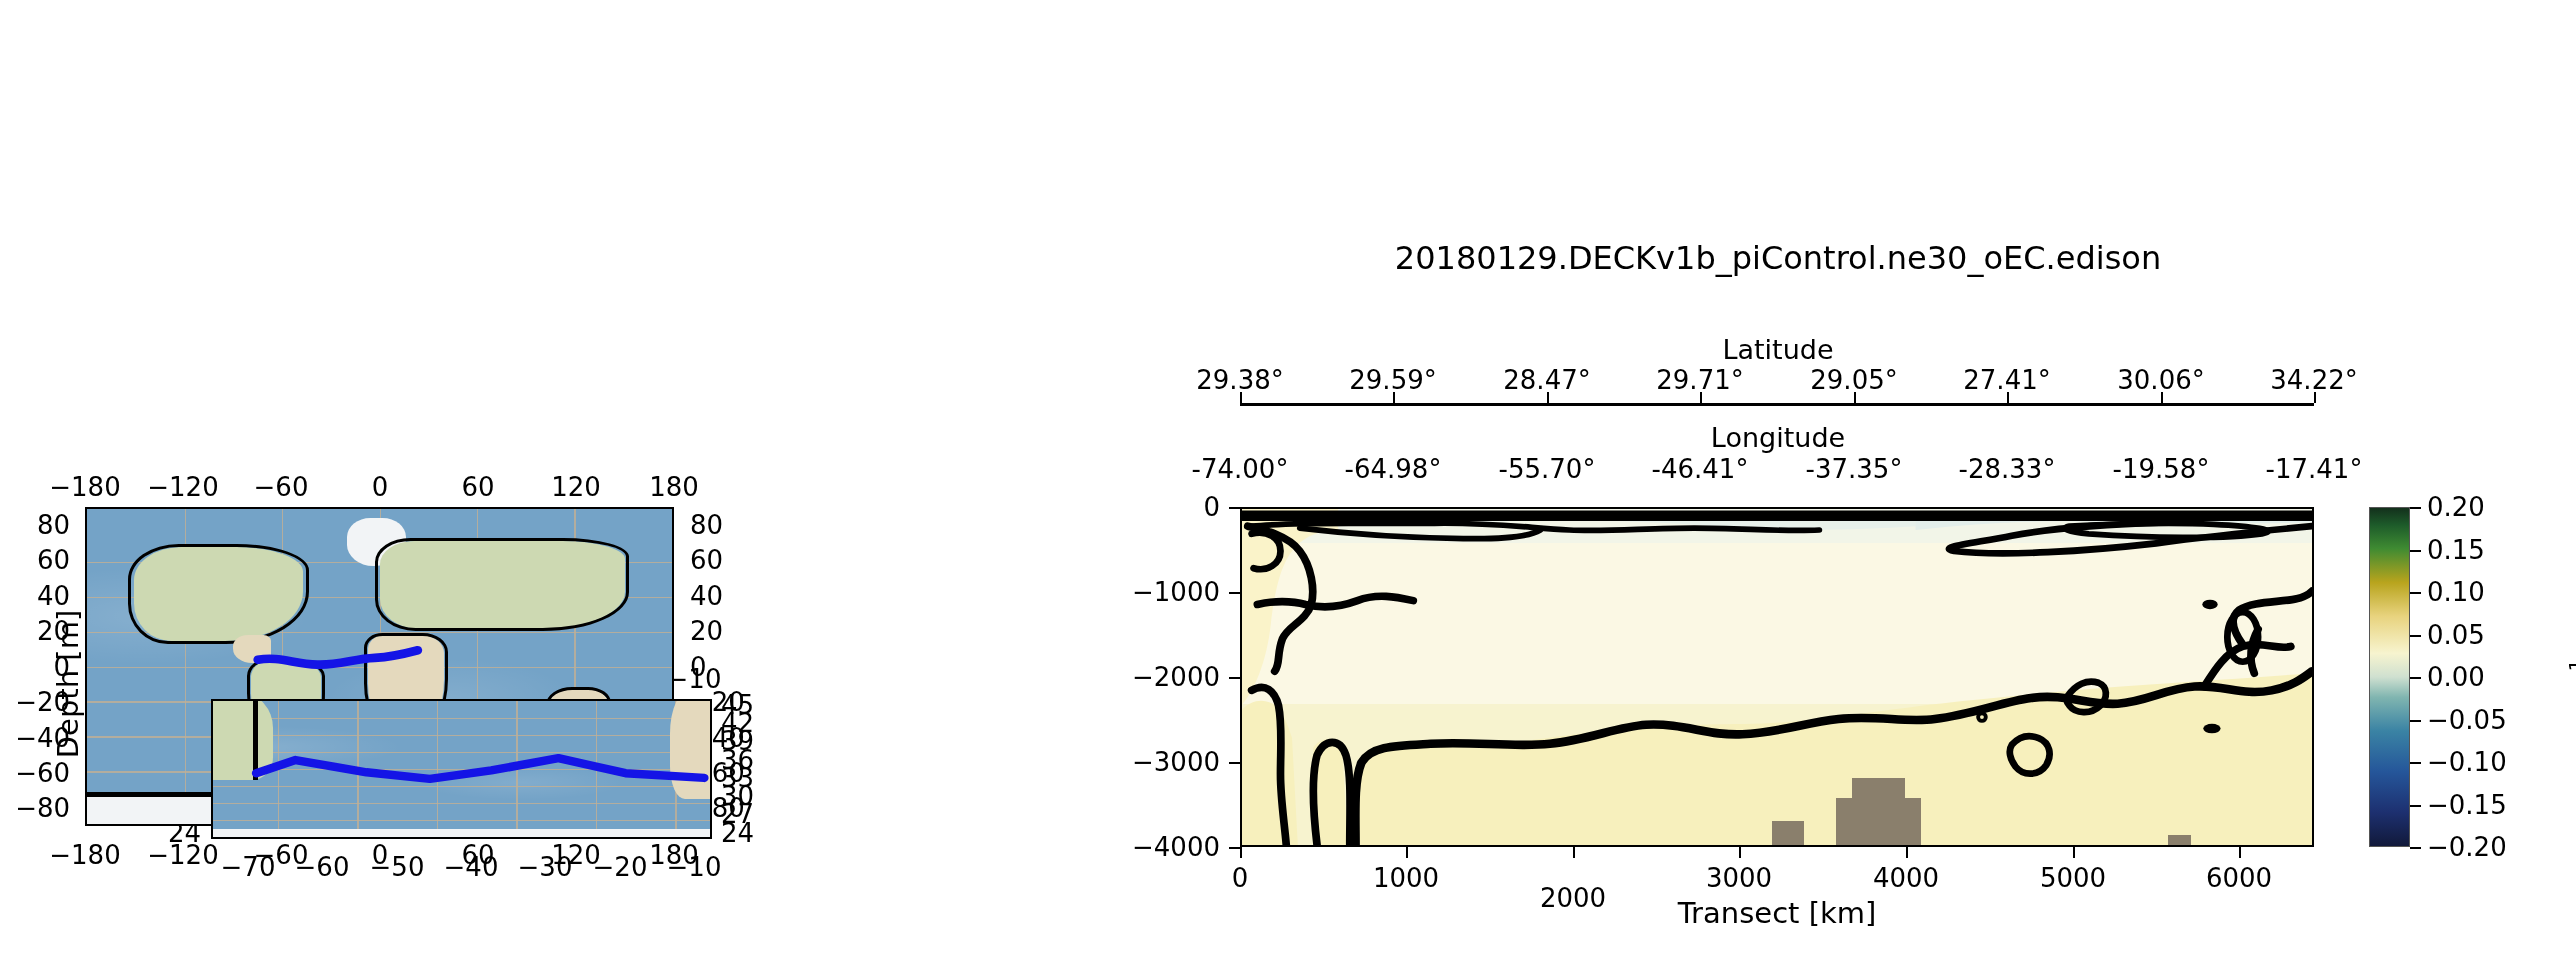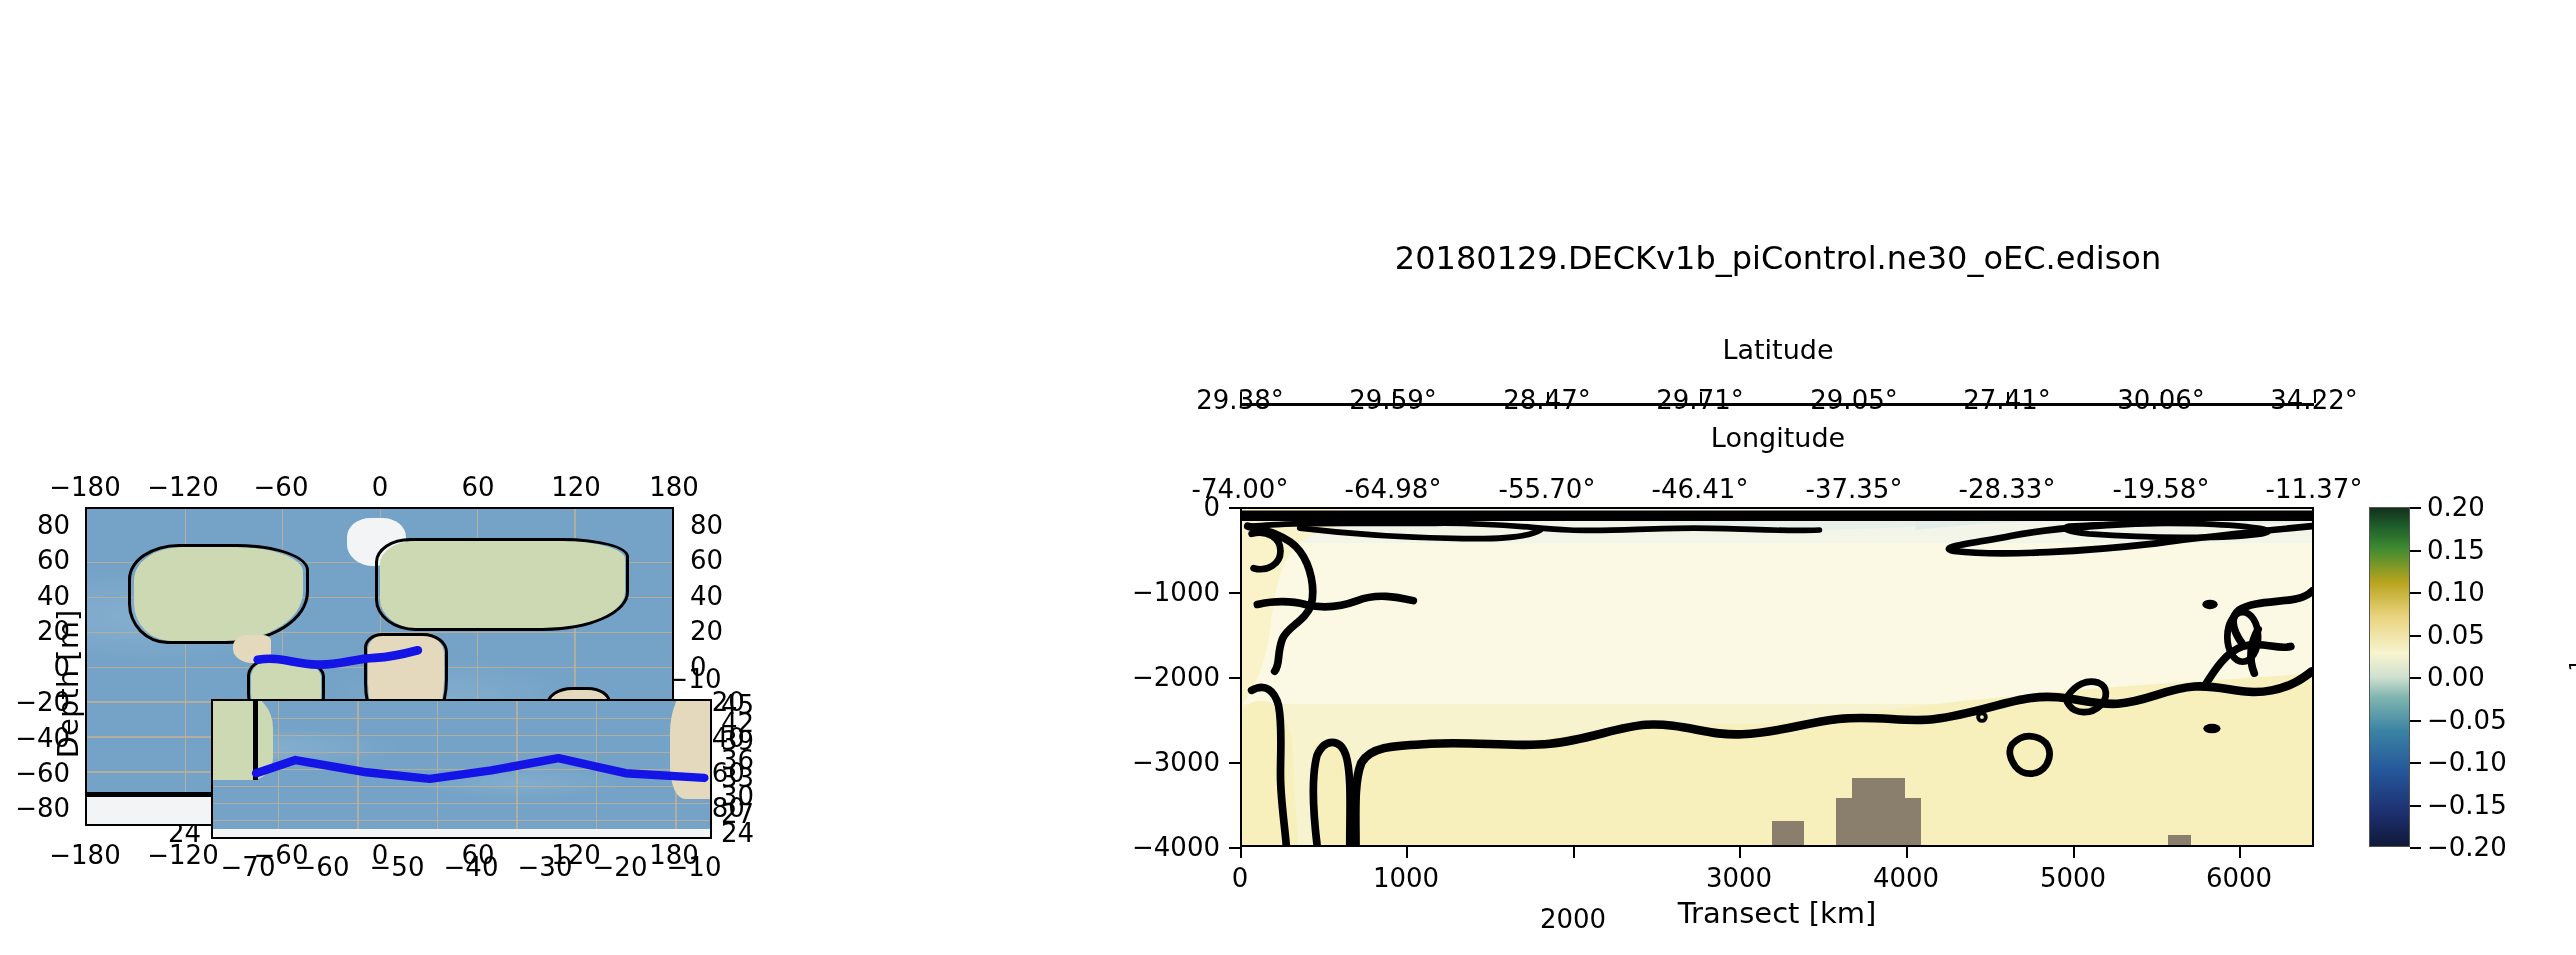--- a/index.html
+++ b/index.html
@@ -43,7 +43,7 @@
   #lon-label{left:1150px;top:422px;width:1256px;font-size:27px;}
 
   .toprow{position:absolute;width:1256px;left:1150px;height:33px;}
-  .toprow span{position:absolute;font-size:26px;transform:translateX(-50%);white-space:nowrap;margin-top:20px;}
+  .toprow span{position:absolute;font-size:26px;transform:translateX(-50%);white-space:nowrap;}
 
   #top-axis-line{left:1240px;top:403px;width:1074px;height:2.9px;background:#000;}
   .ttick{position:absolute;top:-10.6px;width:2.4px;height:10.6px;background:#000;}

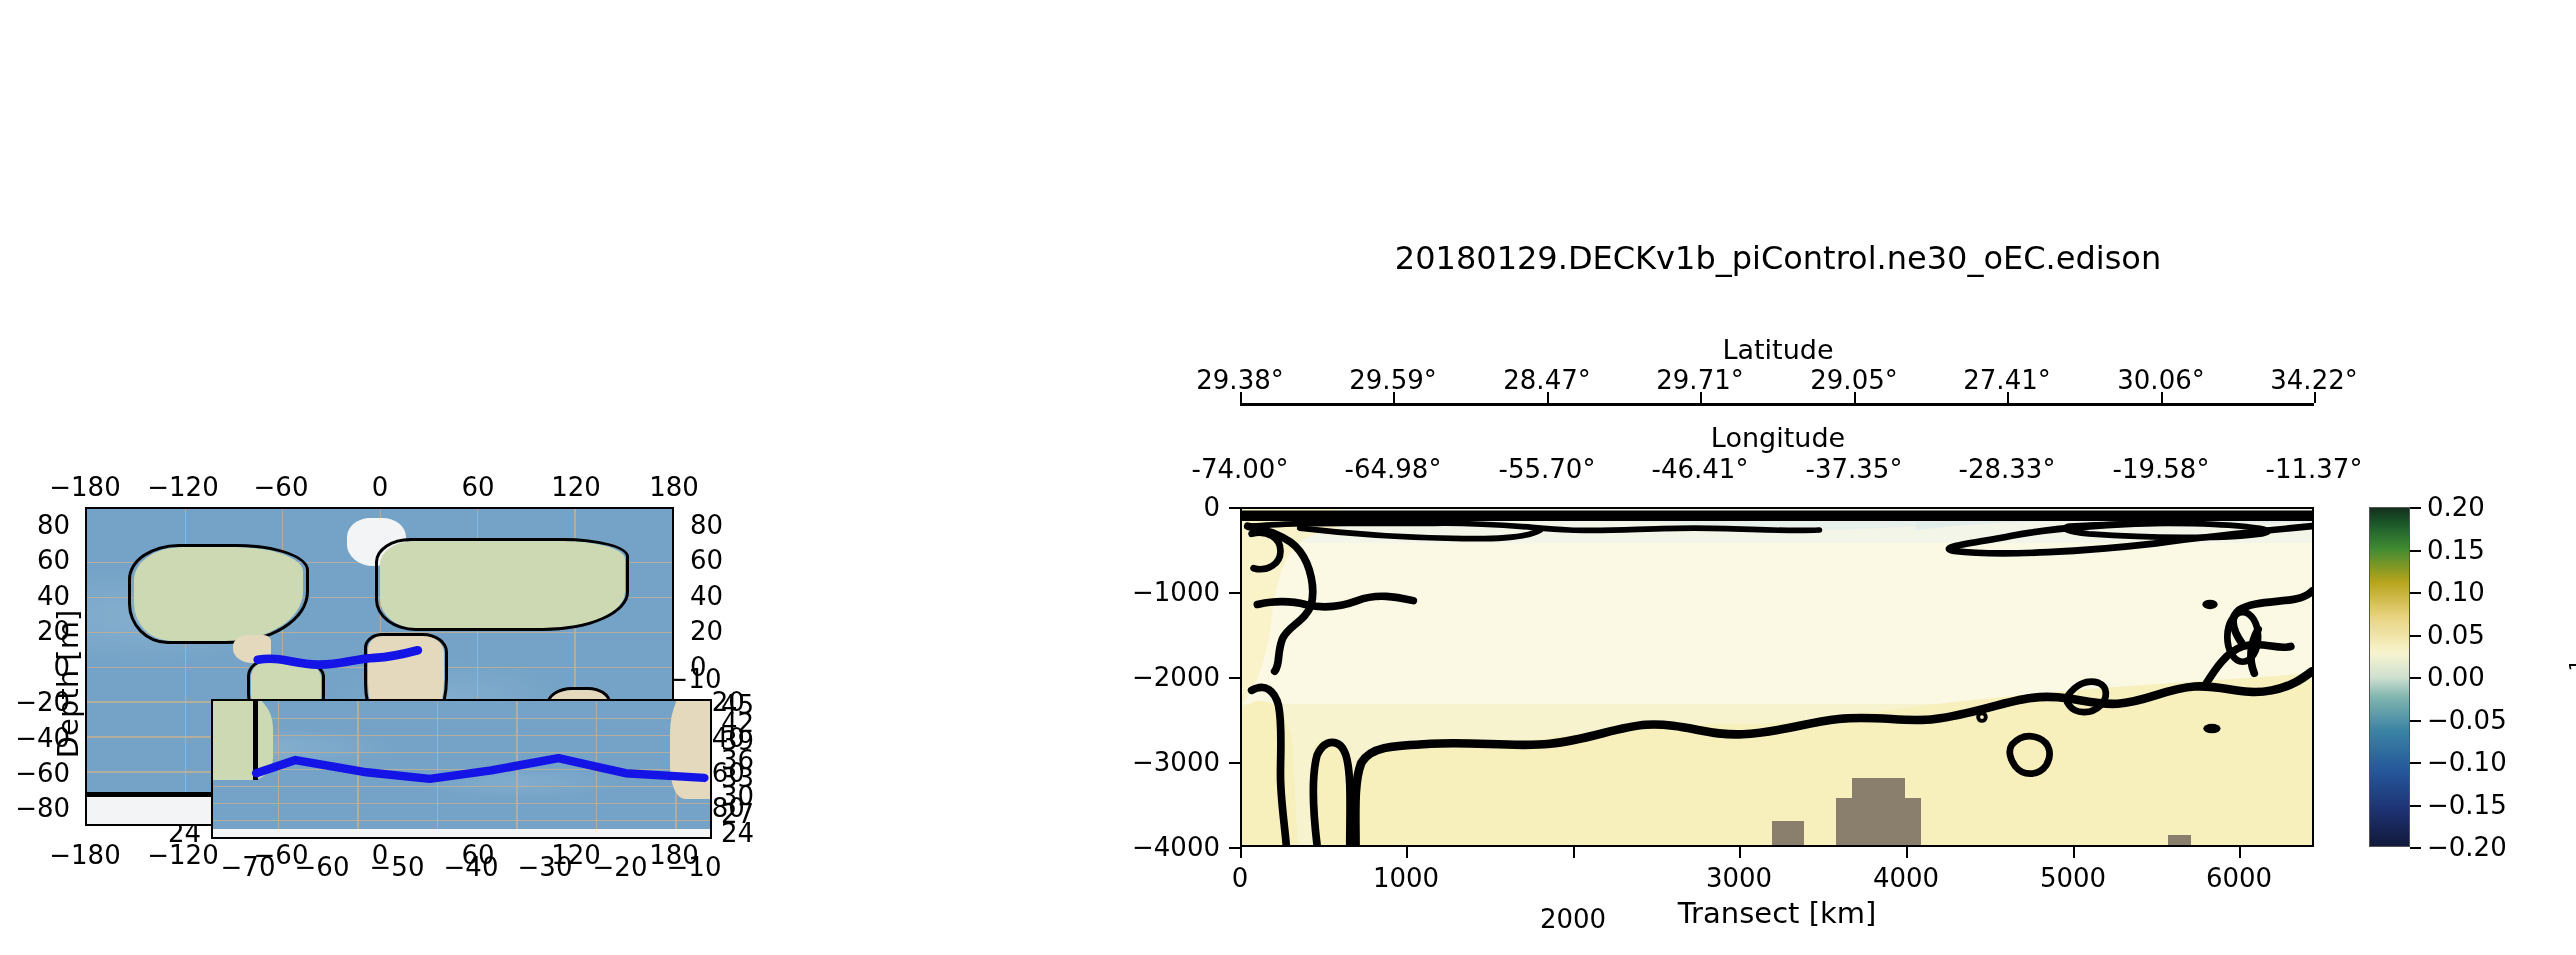--- a/index.html
+++ b/index.html
@@ -276,7 +276,7 @@
     <span style="left: 704px;">-37.35°</span>
     <span style="left: 857px;">-28.33°</span>
     <span style="left: 1011px;">-19.58°</span>
-    <span style="left: 1164px;">-11.37°</span>
+    <span style="left: 1164px;">-17.41°</span>
   </div>
 
 <div class="abs" id="plot">

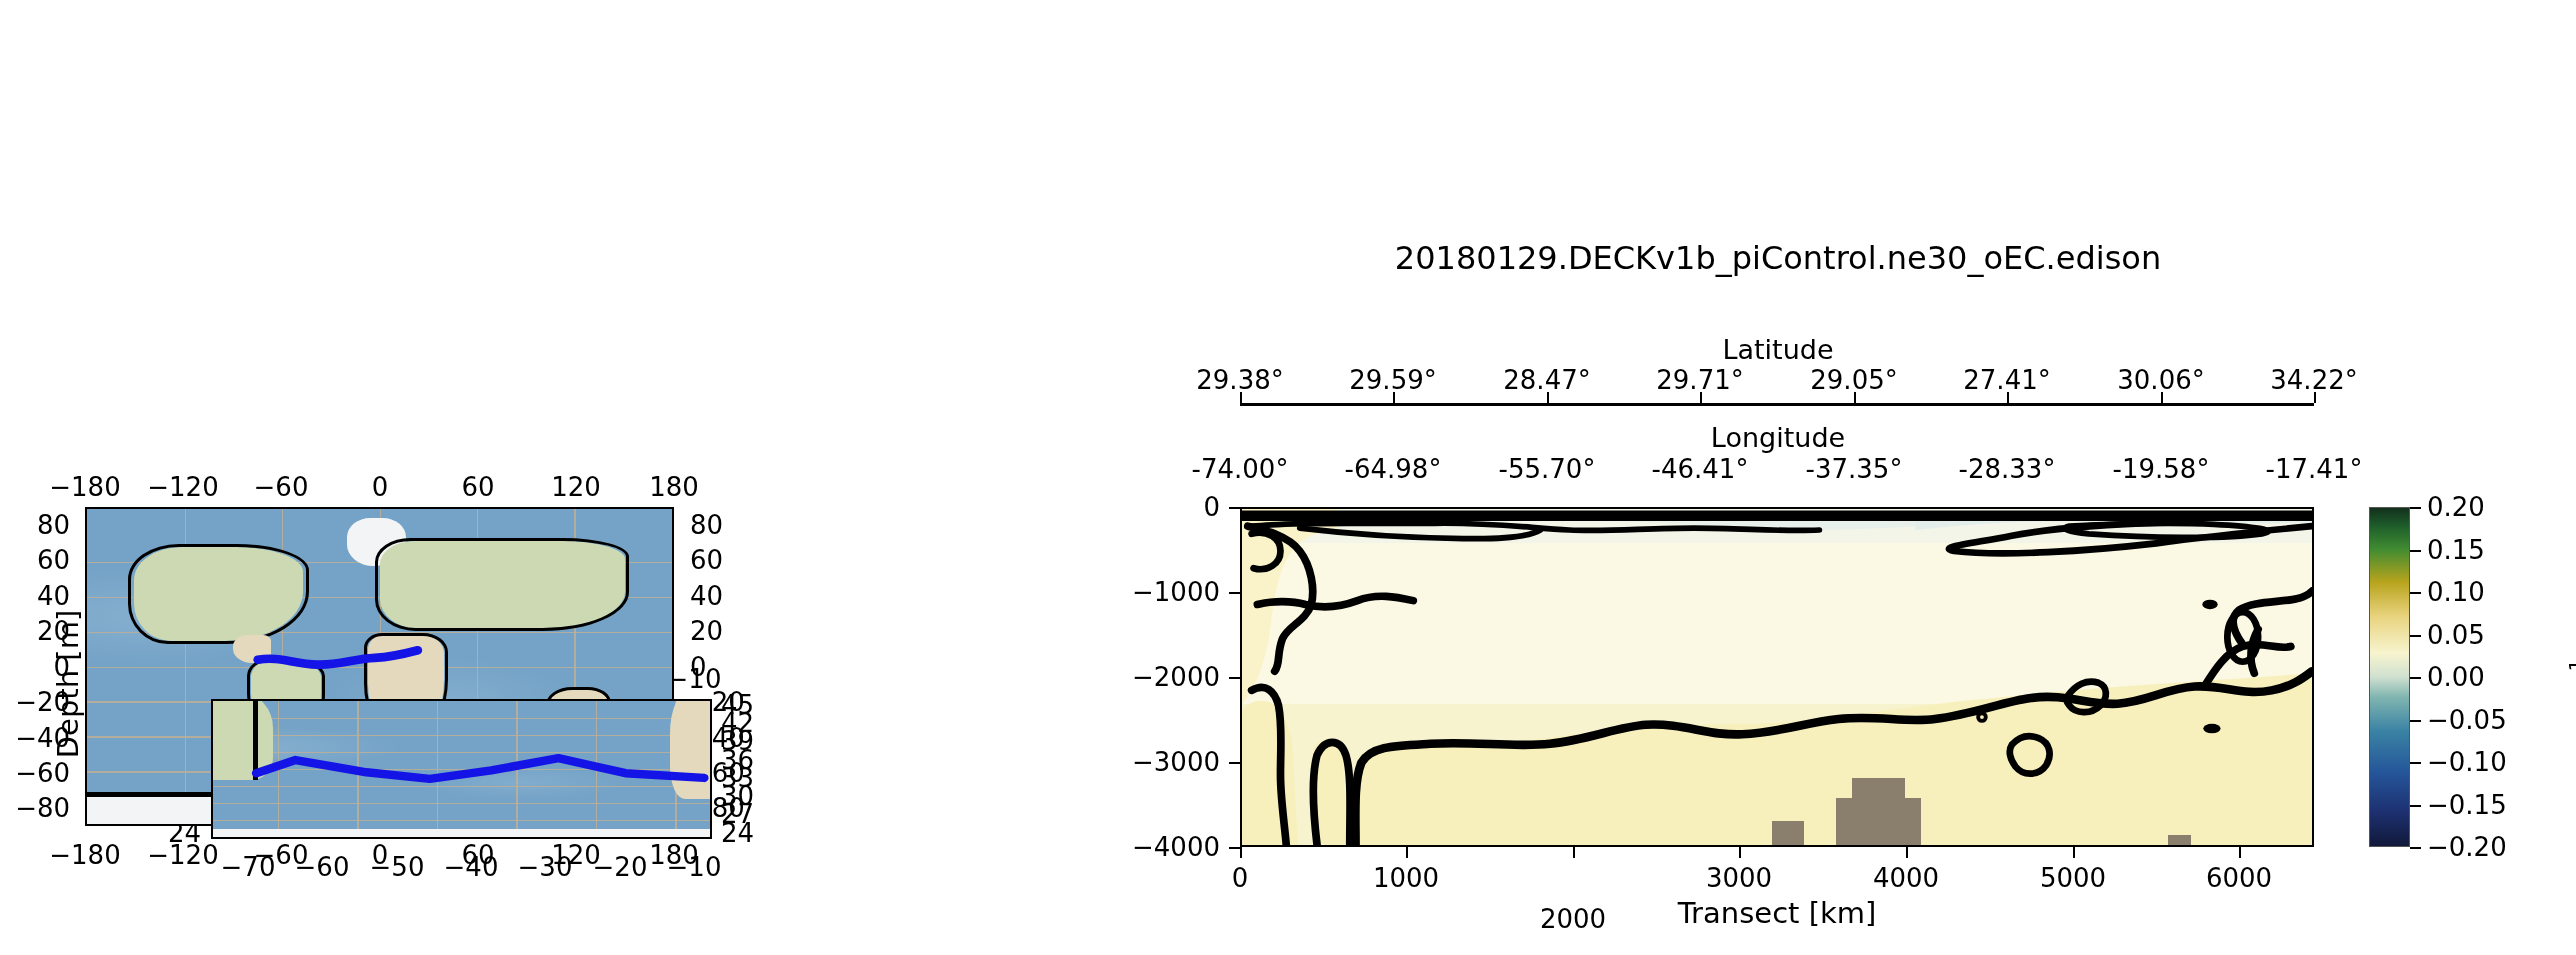--- a/index.html
+++ b/index.html
@@ -358,7 +358,7 @@
     <div class="xtick" style="left: 1406px; top: 847px;"></div>
     <div class="xtlab" style="left: 1406px; top: 863px;">1000</div>
     <div class="xtick" style="left: 1573px; top: 847px;"></div>
-    <div class="xtlab" style="left: 1573px; top: 904px;">2000</div>
+    <div class="xtlab" style="left: 1573px; top: 883px;">2000</div>
     <div class="xtick" style="left: 1739px; top: 847px;"></div>
     <div class="xtlab" style="left: 1739px; top: 863px;">3000</div>
     <div class="xtick" style="left: 1906px; top: 847px;"></div>

